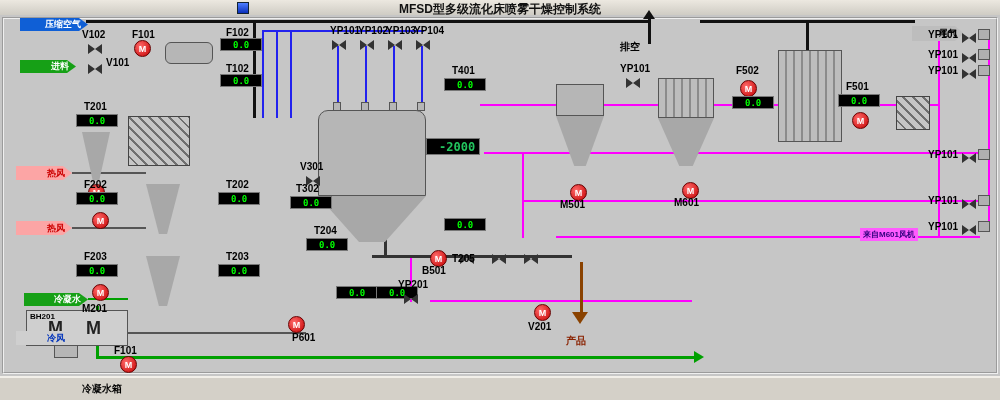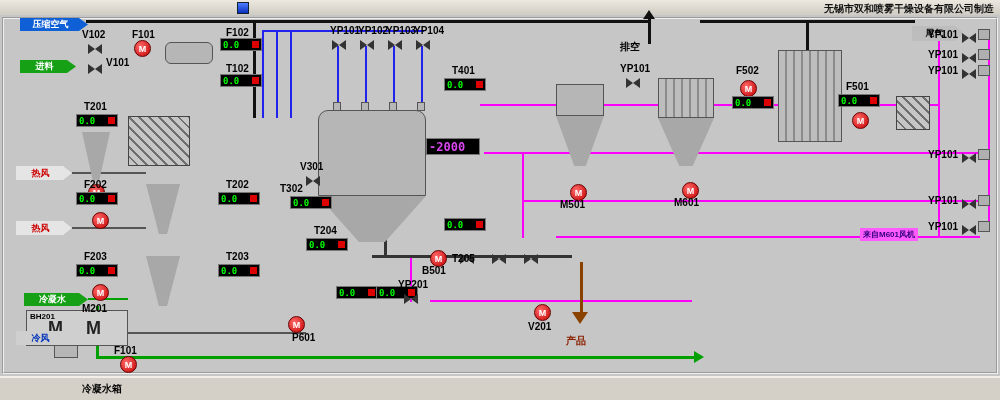--- a/index.html
+++ b/index.html
@@ -65,6 +65,7 @@
 
 <div class="titlebar">
   <span class="appicon"></span>
+  <span class="ttl">MFSD型多级流化床喷雾干燥控制系统</span>
   <span class="comp">无锡市双和喷雾干燥设备有限公司制造</span>
 </div>
 

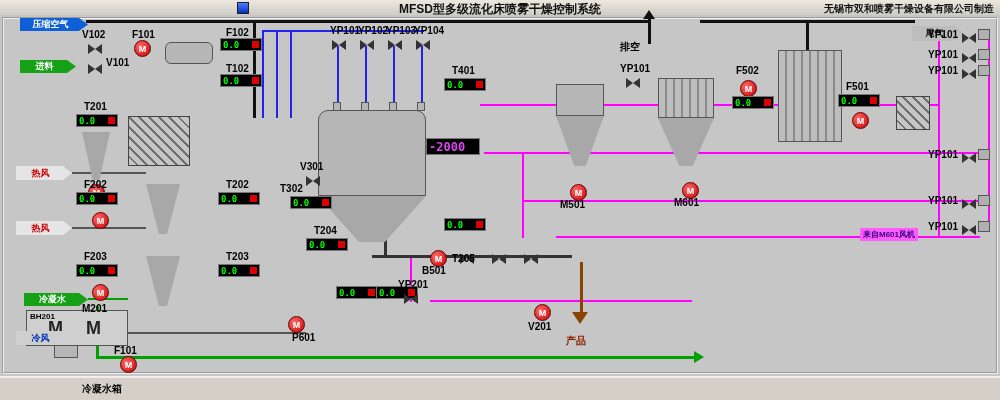--- a/index.html
+++ b/index.html
@@ -66,7 +66,6 @@
 <div class="titlebar">
   <span class="appicon"></span>
   <span class="ttl">MFSD型多级流化床喷雾干燥控制系统</span>
-  <span class="comp">无锡市双和喷雾干燥设备有限公司制造</span>
 </div>
 
 <div class="diagram">

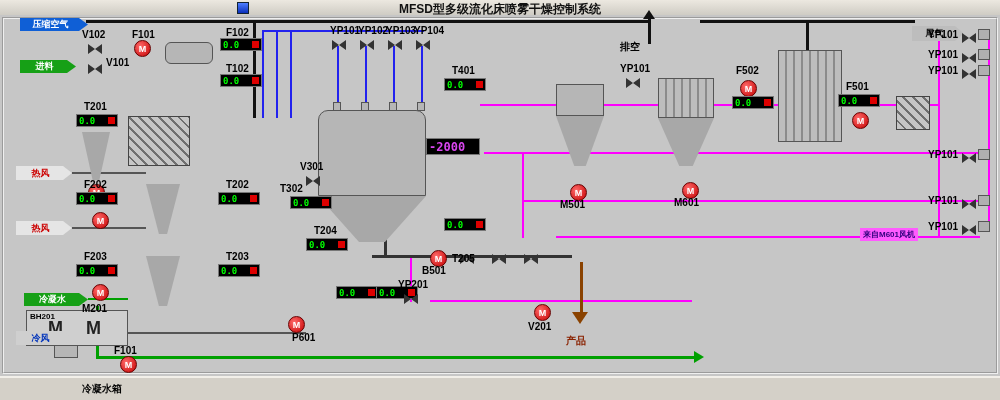--- a/index.html
+++ b/index.html
@@ -33,7 +33,7 @@
     color:#fff;font:bold 9px "Liberation Sans",sans-serif;display:flex;align-items:center;justify-content:center;z-index:5;}
   .valve{position:absolute;width:14px;height:10px;z-index:5;}
   .iobox{position:absolute;width:10px;height:9px;background:#b0b0b0;border:1px solid #555;z-index:5;}
-  .arrowR{position:absolute;display:flex;align-items:center;justify-content:center;
+  .arrowR{position:absolute;display:flex;align-items:center;justify-content:flex-end;
     color:#fff;font:bold 9px "Liberation Sans",sans-serif;
     clip-path:polygon(0 0,calc(100% - 9px) 0,100% 50%,calc(100% - 9px) 100%,0 100%);
     padding-right:7px;box-sizing:border-box;z-index:4;white-space:nowrap;}

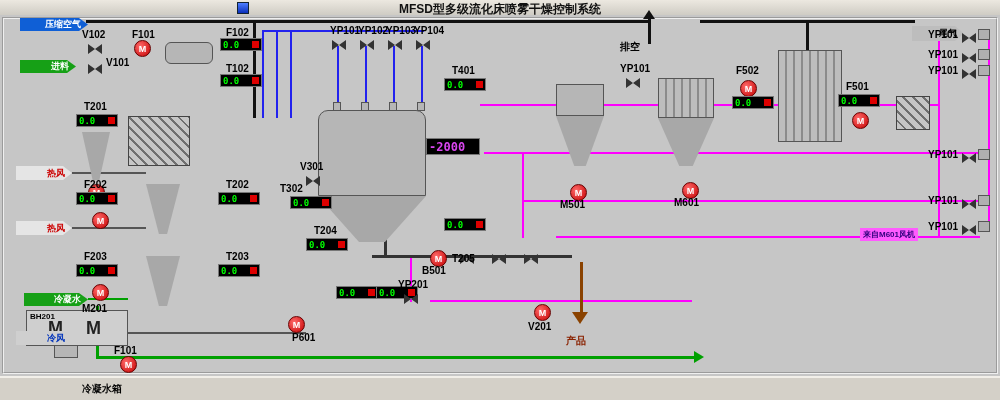--- a/index.html
+++ b/index.html
@@ -23,7 +23,7 @@
   .stripes{background:repeating-linear-gradient(90deg,#bdbdbd 0 6px,#8b8b8b 6px 8px);}
   .hatch{background:repeating-linear-gradient(45deg,#c6c6c6 0 5px,#6f6f6f 5px 7px);border:1px solid #444;}
   .disp{position:absolute;width:42px;height:13px;background:#000;border:1px solid #777;
-    display:flex;align-items:center;gap:2px;padding:0 2px;box-sizing:border-box;z-index:5;}
+    display:flex;align-items:center;gap:2px;padding:0 12px;box-sizing:border-box;z-index:5;}
   .disp .val{color:#00ff00;font:bold 9px "DejaVu Sans Mono",monospace;}
   .disp .dot{width:7px;height:7px;background:#dd0000;margin-left:auto;}
   .bigdisp{width:54px;height:17px;}

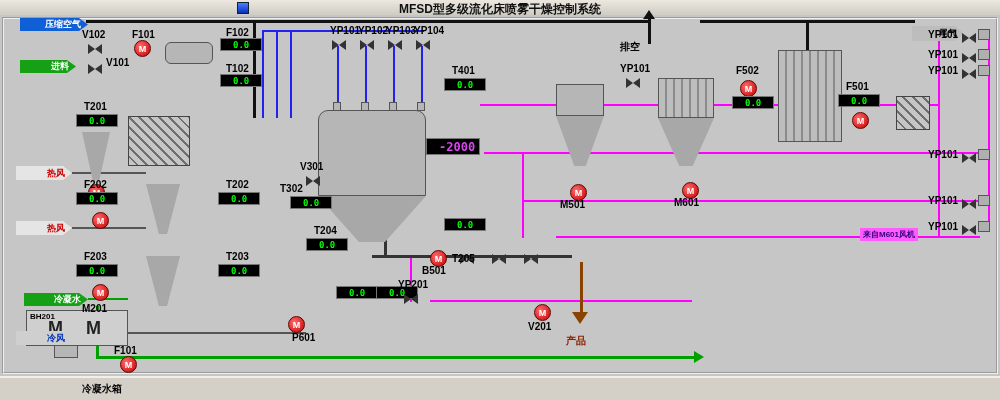--- a/index.html
+++ b/index.html
@@ -27,7 +27,7 @@
   .disp .val{color:#00ff00;font:bold 9px "DejaVu Sans Mono",monospace;}
   .disp .dot{width:7px;height:7px;background:#dd0000;margin-left:auto;}
   .bigdisp{width:54px;height:17px;}
-  .bigdisp .val{color:#d946ef;font:bold 12px "DejaVu Sans Mono",monospace;}
+  .bigdisp .val{color:#22c55e;font:bold 12px "DejaVu Sans Mono",monospace;}
   .motor{position:absolute;width:15px;height:15px;border-radius:50%;
     background:radial-gradient(circle at 35% 35%,#ff6a6a,#c40000);border:1px solid #600;
     color:#fff;font:bold 9px "Liberation Sans",sans-serif;display:flex;align-items:center;justify-content:center;z-index:5;}

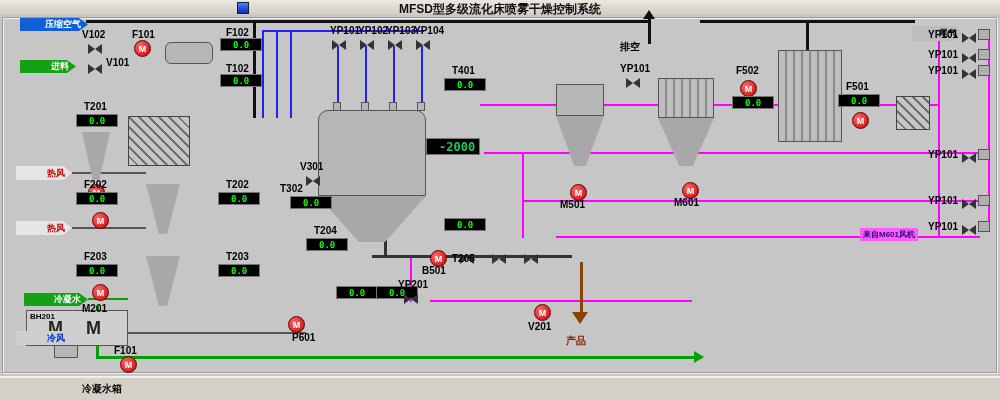--- a/index.html
+++ b/index.html
@@ -39,7 +39,7 @@
     padding-right:7px;box-sizing:border-box;z-index:4;white-space:nowrap;}
   .a-blue{background:#0f5fd6;}
   .a-green{background:#16a016;}
-  .a-gray{background:#e5e5e5;color:#cc0000;}
+  .a-gray{background:#fca5a5;color:#cc0000;}
   .a-gray2{background:#cfcfcf;color:#0033bb;}
   .a-tail{background:#bdbdbd;color:#111;}
   .tri-up{position:absolute;width:0;height:0;border-left:6px solid transparent;border-right:6px solid transparent;

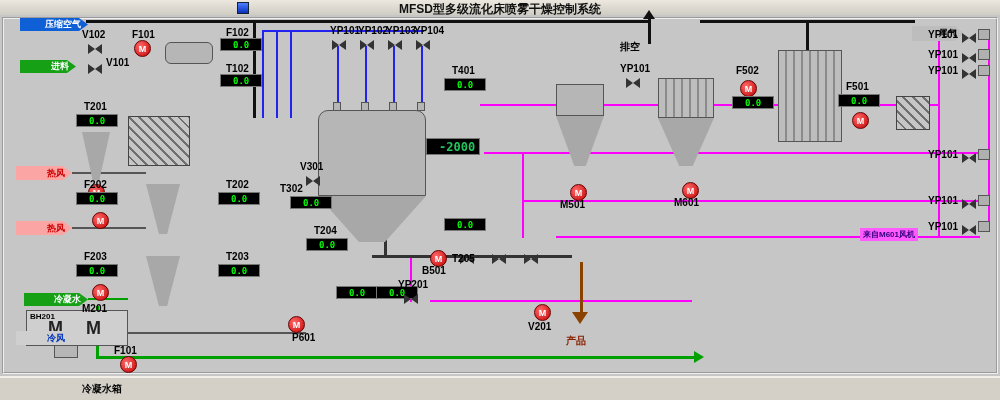--- a/index.html
+++ b/index.html
@@ -199,7 +199,7 @@
   <div class="valve" style="left:306px;top:157px;"><svg width="14" height="10">
         <path d="M0,0 L7,5 L0,10 Z M14,0 L7,5 L14,10 Z" fill="#333"></path>
       </svg></div>
-  <div class="lbl" style="left:280px;top:169px;">T302</div>
+  <div class="lbl" style="left:296px;top:169px;">T302</div>
   <div class="disp" style="left:290px;top:181px;">
       <span class="val">0.0</span>
       <span class="dot"></span>

